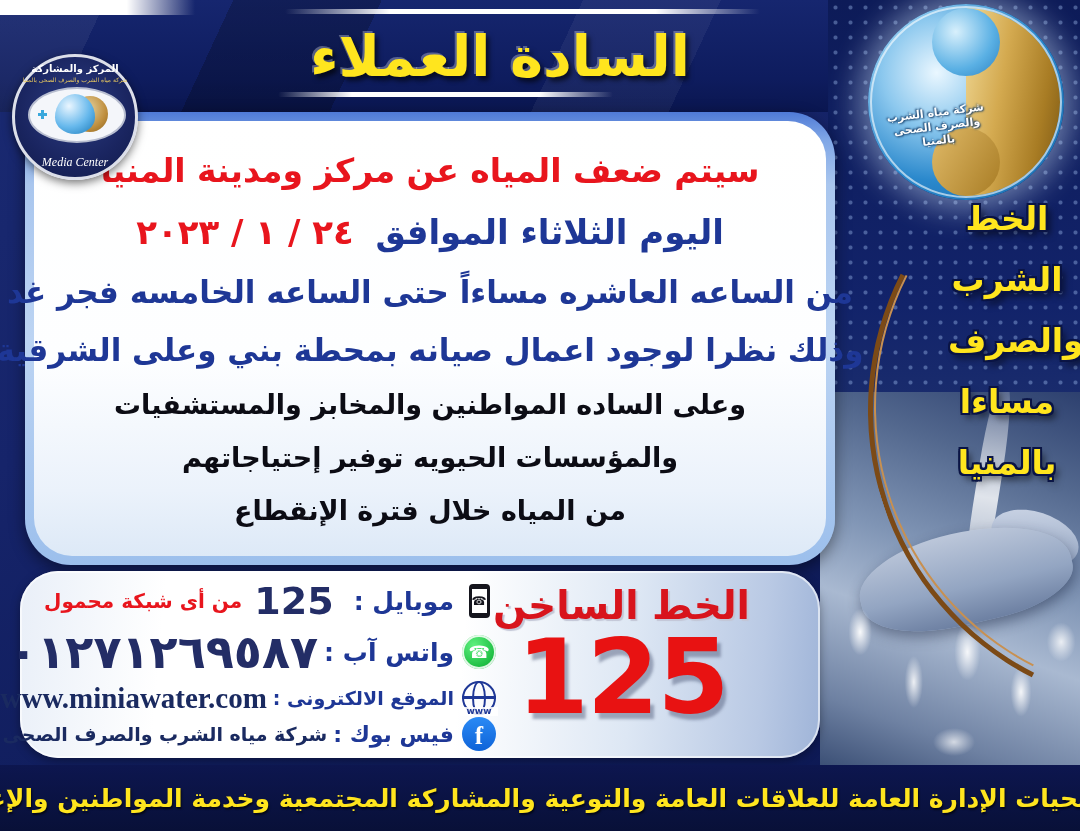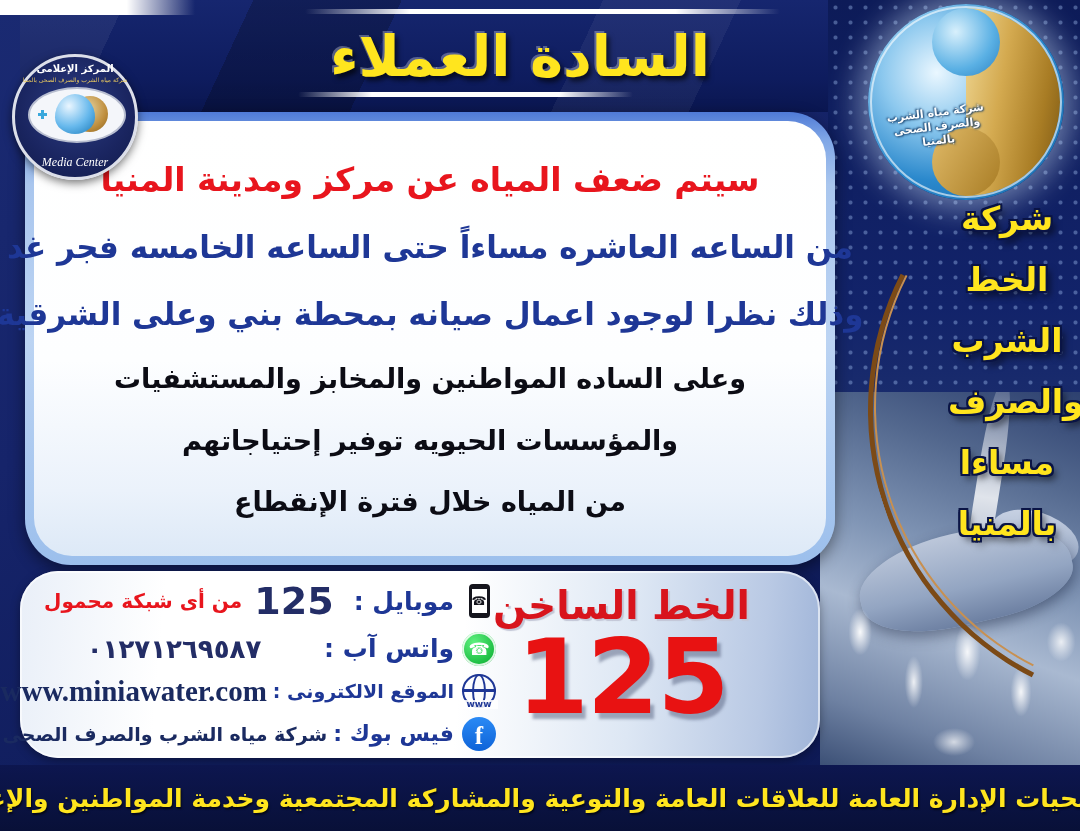--- a/index.html
+++ b/index.html
@@ -270,7 +270,7 @@
   </div>
 
   <div class="media-logo">
-    <div class="media-arc-top">المركز الإعلامى</div>
+    <div class="media-arc-top">المركز والمشاركة</div>
     <div class="media-sub">شركة مياه الشرب والصرف الصحى بالمنيا</div>
     <div class="media-eye">
       <div class="media-cross"></div>

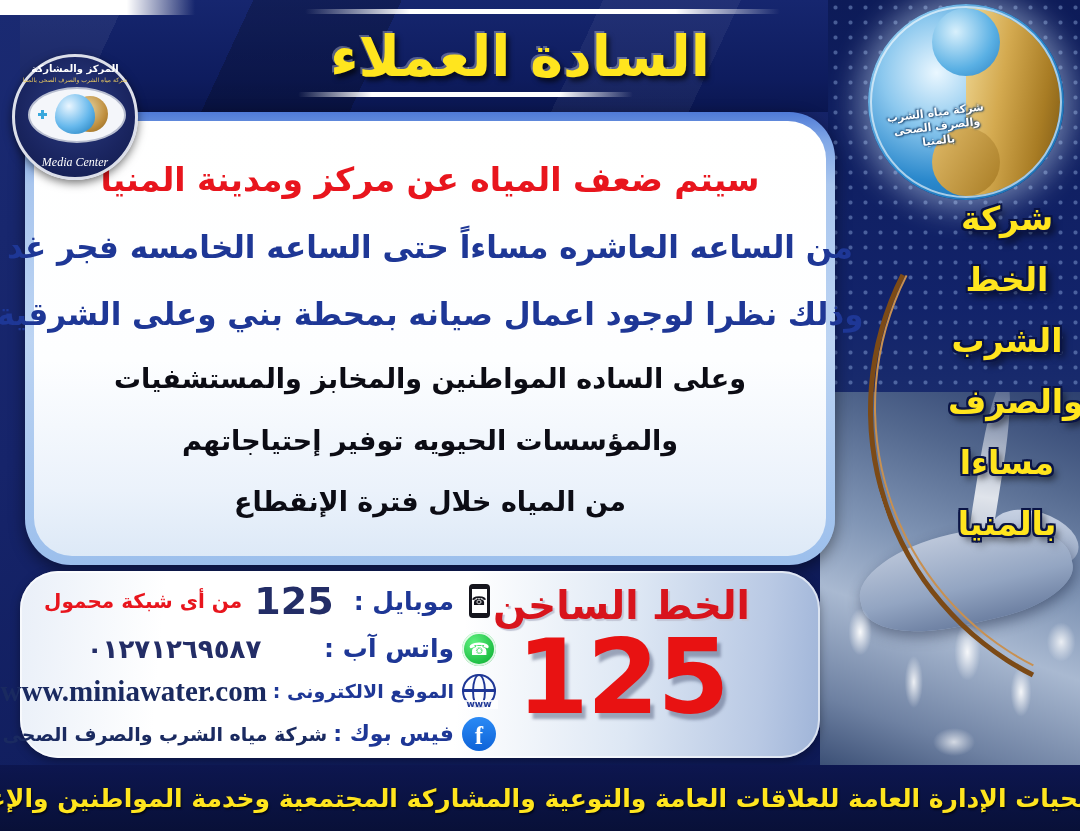--- a/index.html
+++ b/index.html
@@ -12,7 +12,7 @@
   .header-band{position:absolute;left:0;top:0;width:1008px;height:112px;z-index:1;
     background:
       linear-gradient(115deg, rgba(255,255,255,.06) 0 10%, transparent 10% 22%, rgba(0,0,0,.22) 22% 36%, transparent 36% 55%, rgba(255,255,255,.05) 55% 68%, transparent 68%),
-      linear-gradient(180deg,#16266f 0%,#0e1c5e 70%,#0a1650 100%); margin-left: 20px;}
+      linear-gradient(180deg,#16266f 0%,#0e1c5e 70%,#0a1650 100%);}
   .header-title{position:absolute;left:150px;top:22px;width:700px;text-align:center;direction:rtl;
     color:#ffe51e;font-size:56px;font-weight:bold;line-height:70px;white-space:nowrap;
     text-shadow:-2px -2px 0 rgba(255,255,255,.30), 3px 4px 5px rgba(0,0,0,.65);}

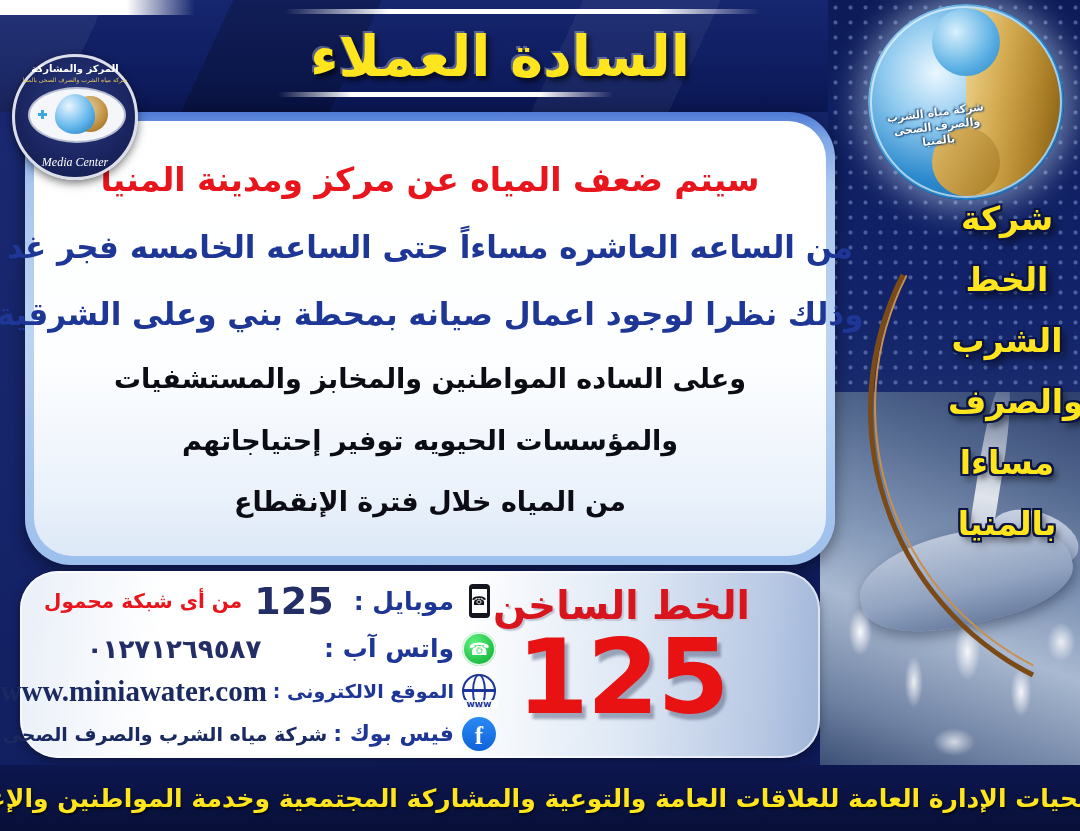--- a/index.html
+++ b/index.html
@@ -198,6 +198,10 @@
   <div class="ann-box">
     <div class="ann-inner">
       <div class="ann-line l-red">سيتم ضعف المياه عن مركز ومدينة المنيا</div>
+      <div class="ann-line l-date">
+        <span>اليوم الثلاثاء الموافق</span>
+        <span class="date-red">٢٤ / ١ / ٢٠٢٣</span>
+      </div>
       <div class="ann-line l-blue">من الساعه العاشره مساءاً حتى الساعه الخامسه فجر غد</div>
       <div class="ann-line l-blue">وذلك نظرا لوجود اعمال صيانه بمحطة بني وعلى الشرقية</div>
       <div class="ann-line l-black">وعلى الساده المواطنين والمخابز والمستشفيات</div>

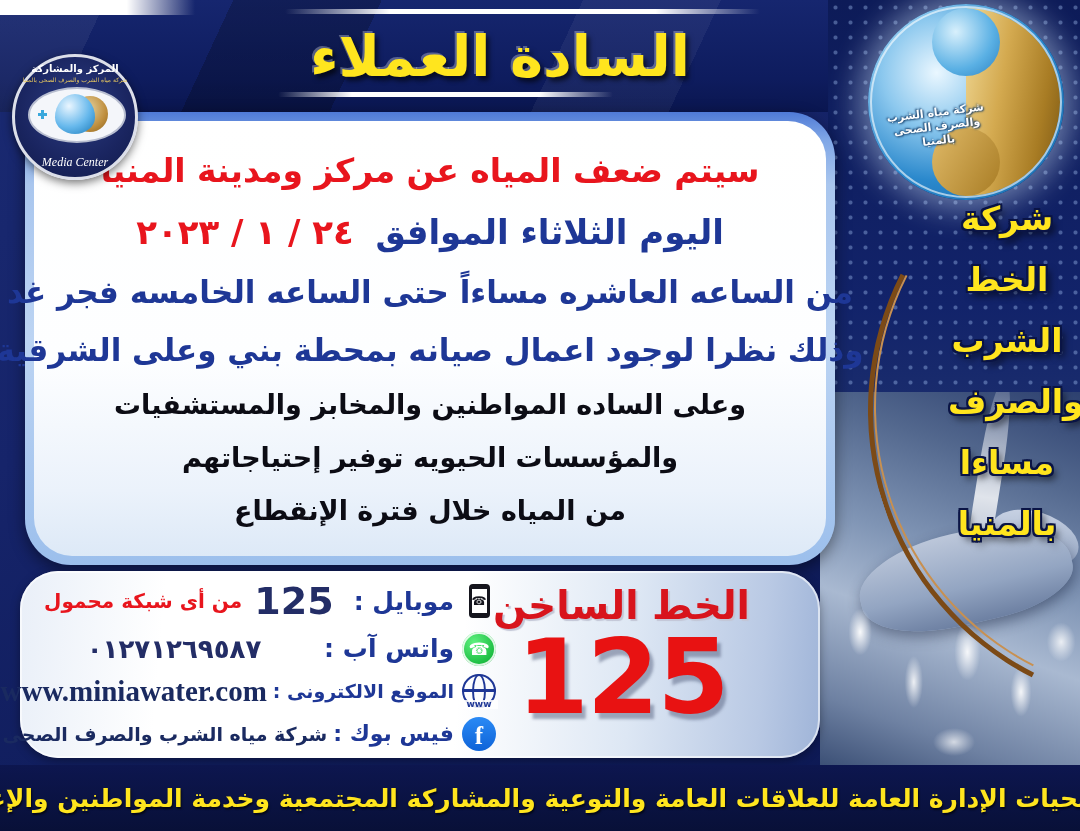--- a/index.html
+++ b/index.html
@@ -176,7 +176,6 @@
   <div class="copper-arc-hi"></div>
 
   <div class="side-banner">
-    <span class="side-word">شركة</span>
     <span class="side-word">الخط</span>
     <span class="side-word">الشرب</span>
     <span class="side-word">والصرف</span>

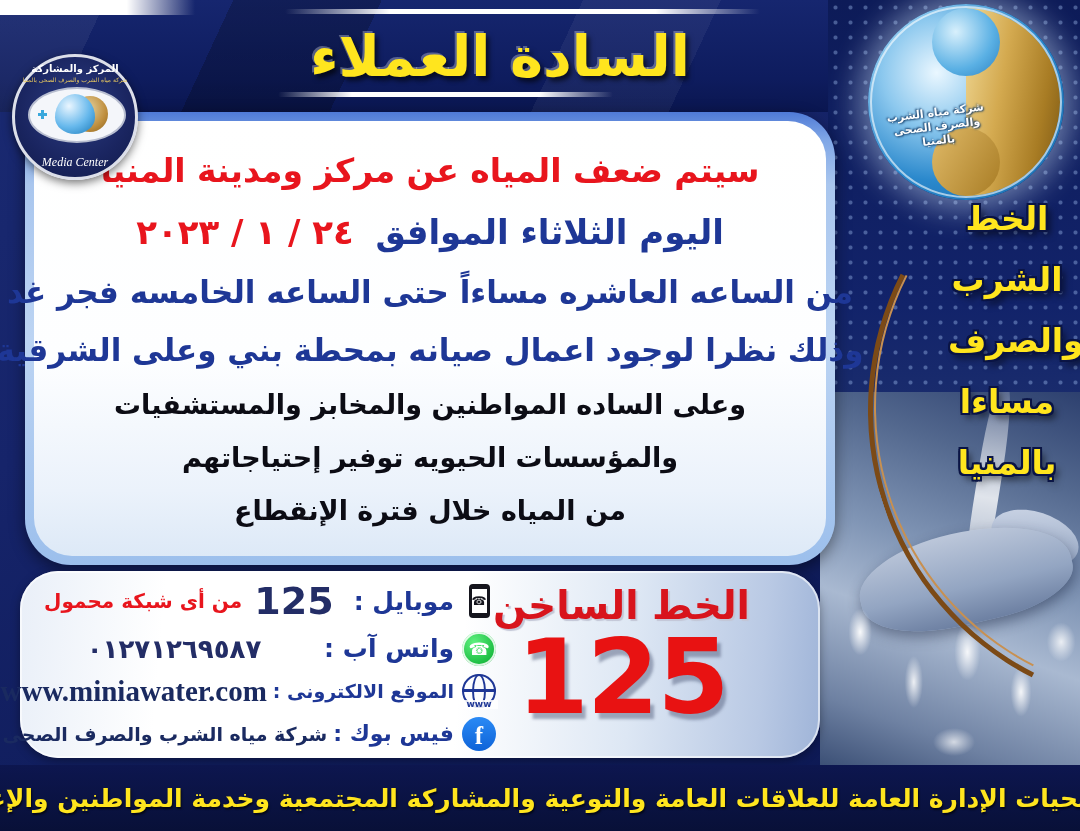--- a/index.html
+++ b/index.html
@@ -114,7 +114,7 @@
   .c-value{flex:1;text-align:center;color:#232d66;font-weight:bold;white-space:nowrap;}
   .v-mobile{font-size:38px;display:flex;direction:rtl;justify-content:center;align-items:center;gap:12px;}
   .v-note{font-size:20px;color:#e8151d;font-weight:bold;}
-  .v-whatsapp{font-size:26px;}
+  .v-whatsapp{font-size:46px;}
   .lbl-site{font-size:19px;}
   .v-site{font-family:"Liberation Serif",serif;font-size:29px;direction:ltr;color:#1a2a60;margin-left:36px;}
   .lbl-fb{font-size:22px;}

